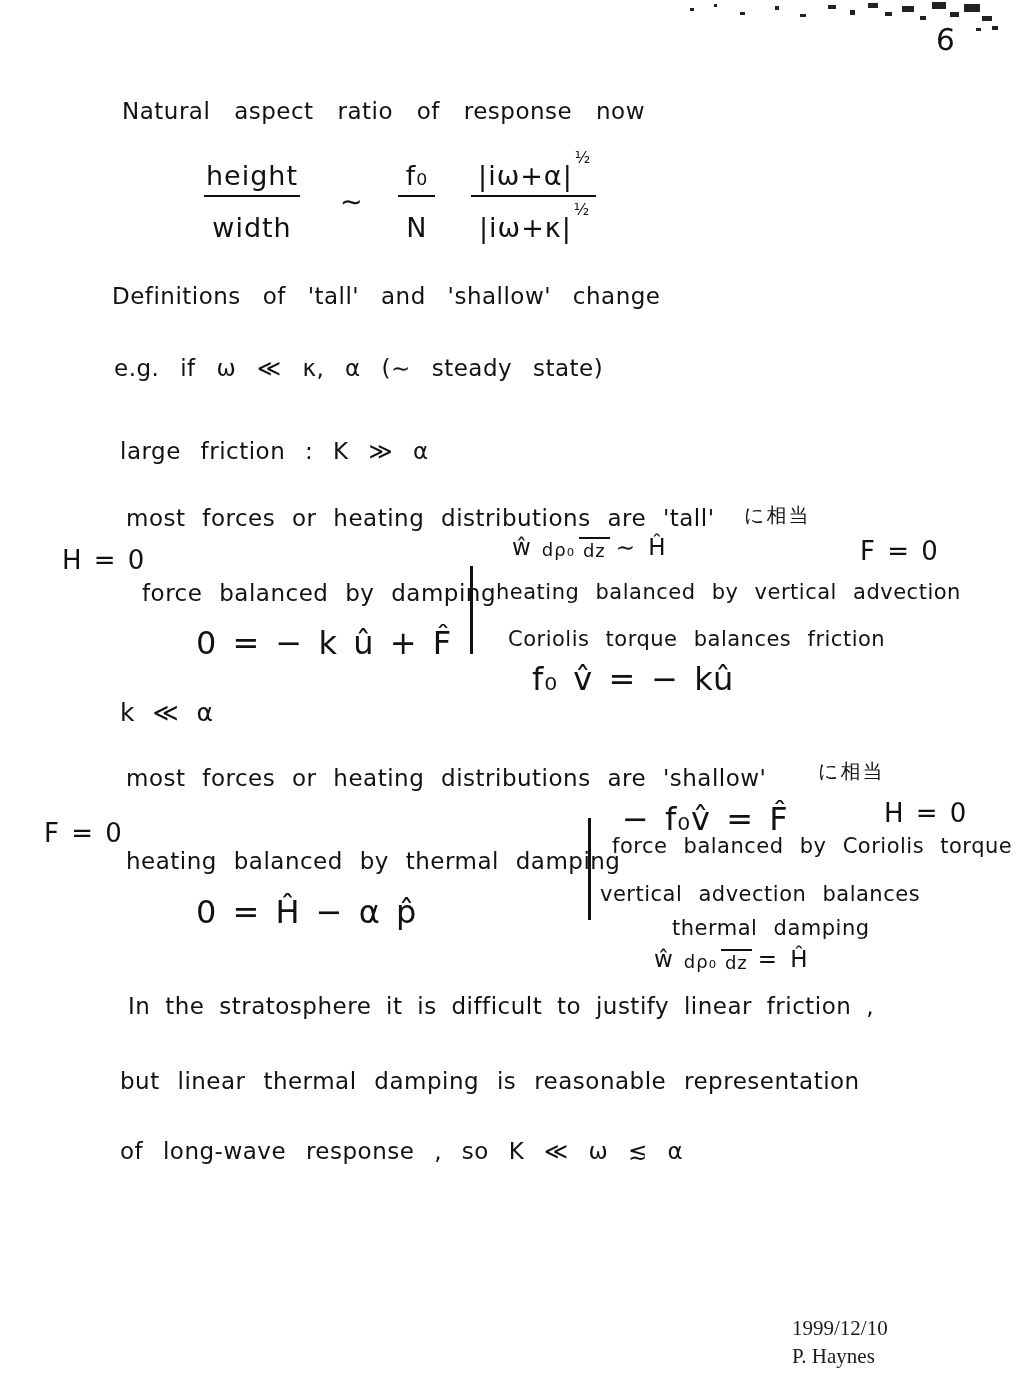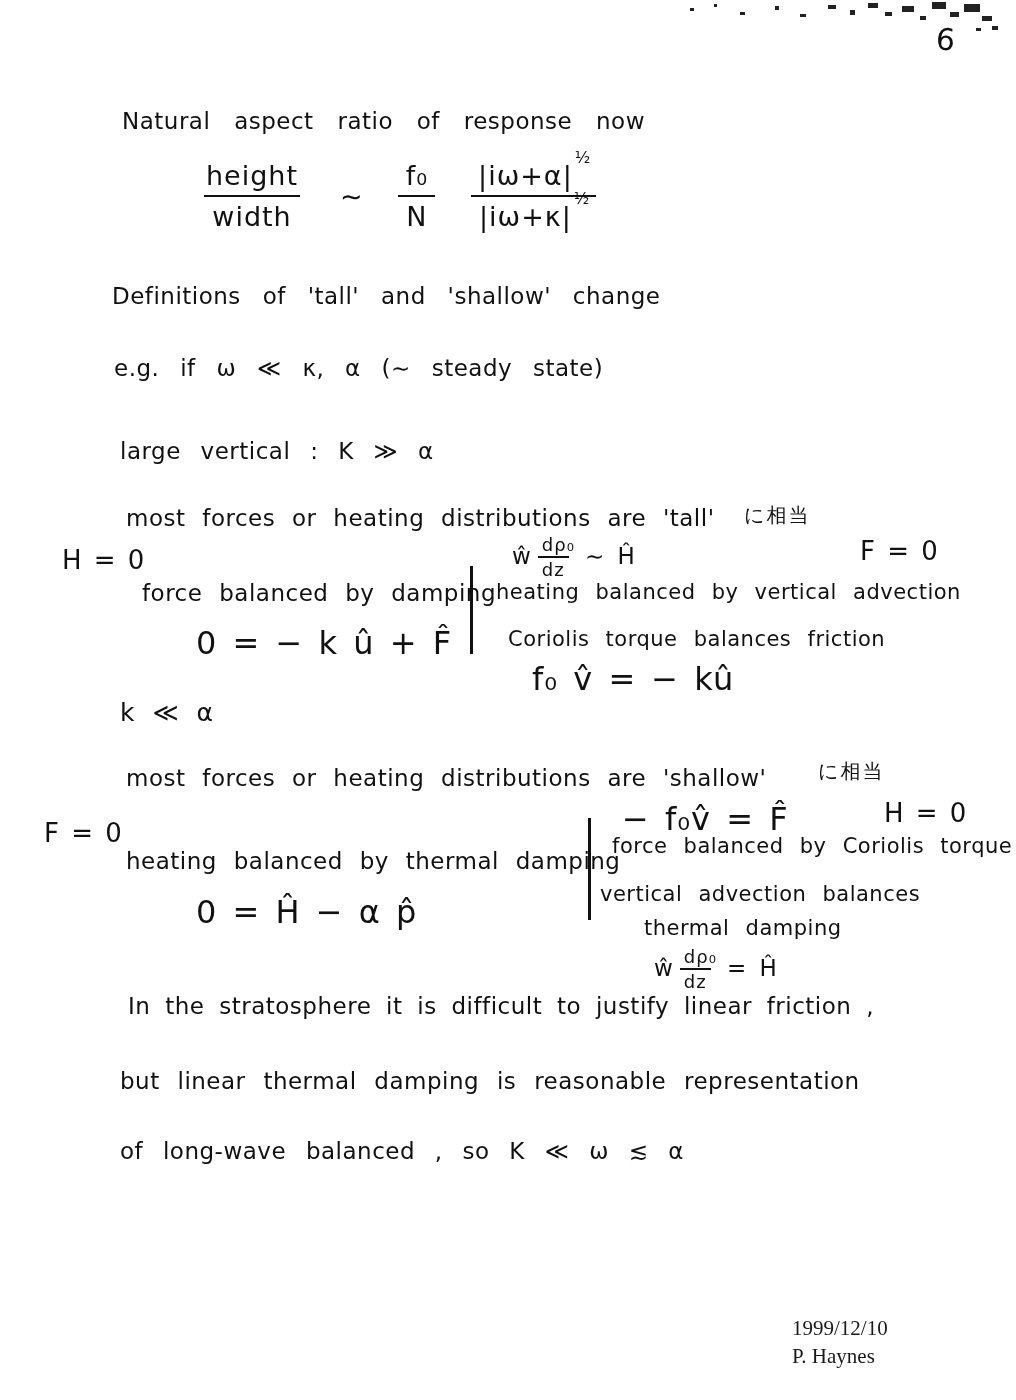--- a/index.html
+++ b/index.html
@@ -57,7 +57,7 @@
 
 <div class="abs hand pagenum" style="left:936px;top:22px;">6</div>
 
-<div class="abs hand" style="left:122px;top:108px;word-spacing:16px;">Natural aspect ratio of response now</div>
+<div class="abs hand" style="left:122px;top:98px;word-spacing:16px;">Natural aspect ratio of response now</div>
 
 <div class="abs bigeq" style="left:198px;top:160px;">
   <span class="frac">

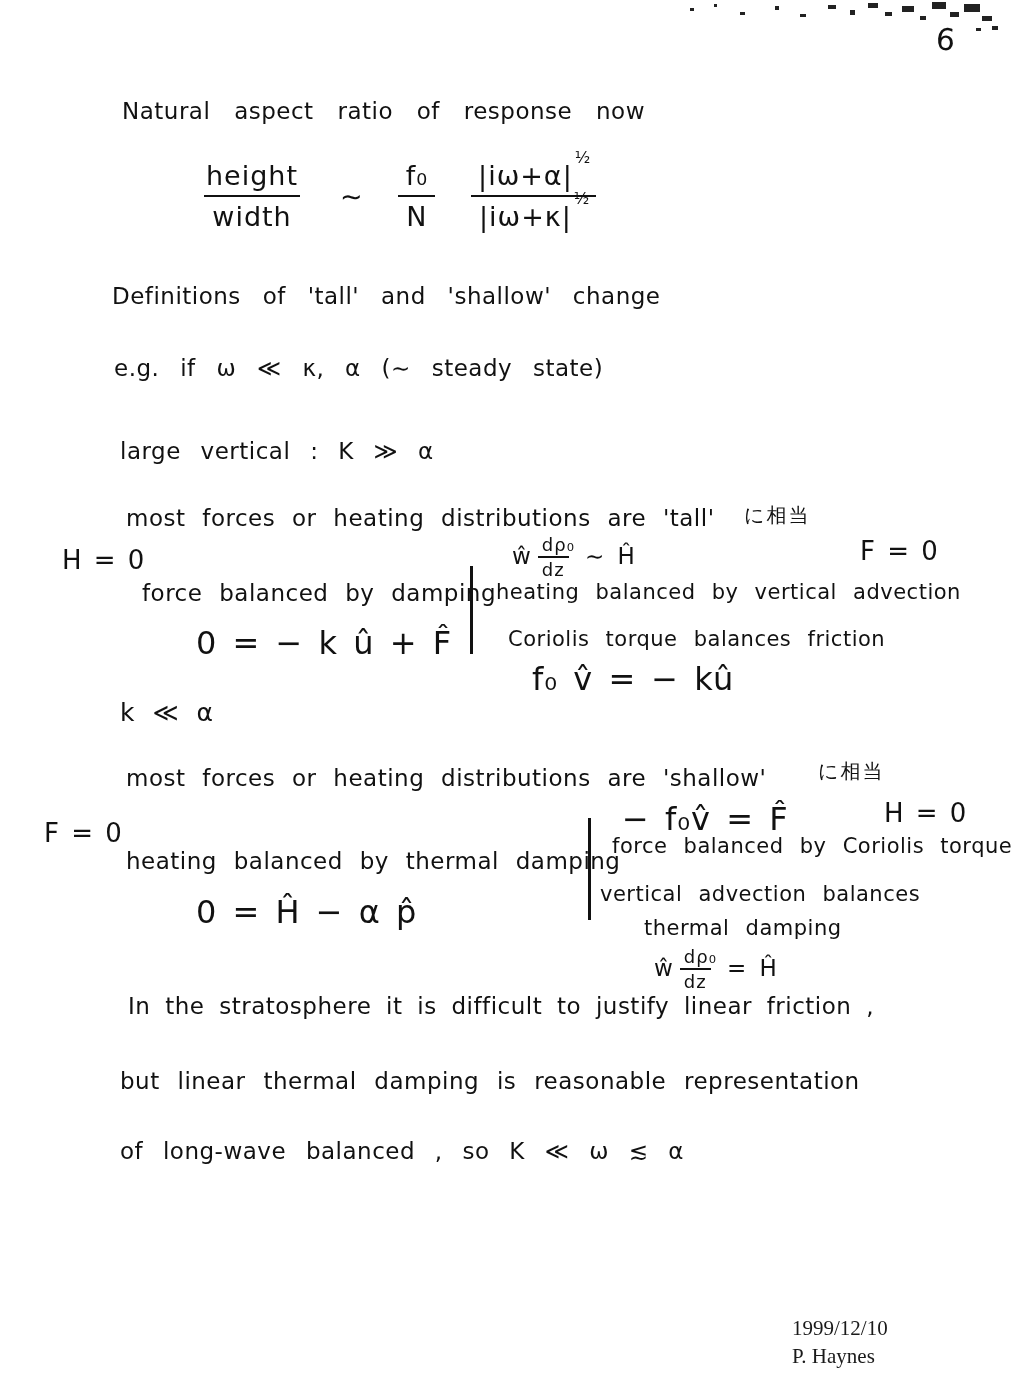--- a/index.html
+++ b/index.html
@@ -21,7 +21,7 @@
   
   .frac{display:inline-flex;flex-direction:column;align-items:center;vertical-align:middle;}
   .frac .num{padding:0 8px 4px;}
-  .frac .den{border-top:2px solid #111;padding:4px 8px 0;}
+  .frac .den{border-top:2px solid #111;padding:15px 8px 0;}
   .bigeq{display:flex;align-items:center;gap:34px;font-size:27px;letter-spacing:1px;}
   .sfrac{display:inline-flex;flex-direction:column;align-items:flex-start;vertical-align:middle;font-size:18px;margin:0 6px;}
   .sfrac .num{padding:0 4px 1px;}

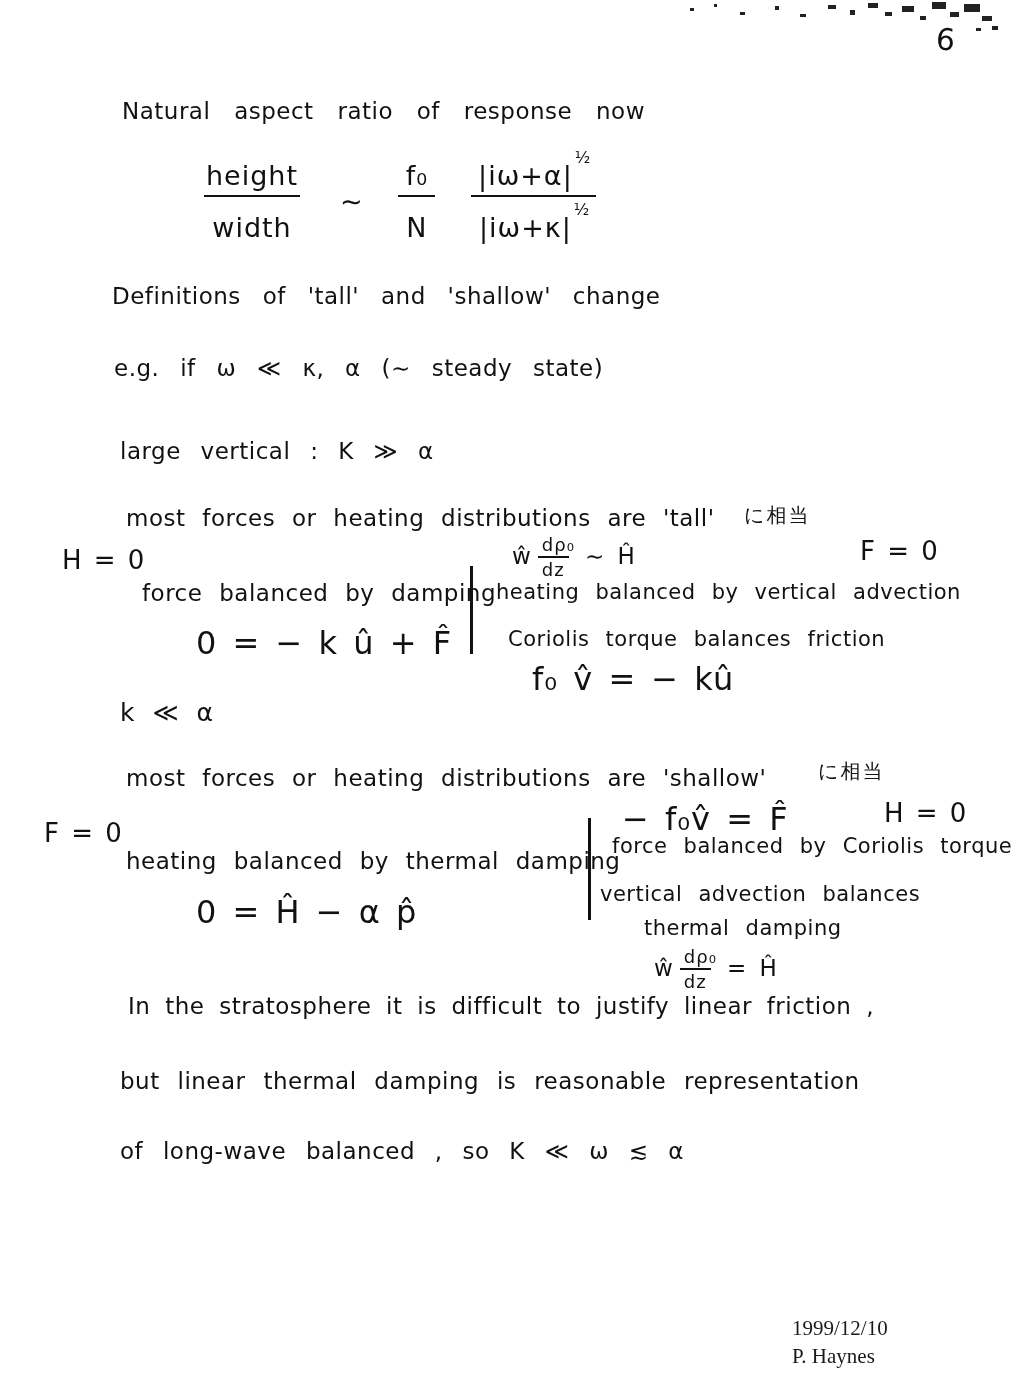--- a/index.html
+++ b/index.html
@@ -79,7 +79,7 @@
 
 <div class="abs hand" style="left:114px;top:355px;word-spacing:13px;">e.g. if ω ≪ κ, α (∼ steady state)</div>
 
-<div class="abs hand" style="left:120px;top:438px;word-spacing:12px;">large vertical :  K ≫ α</div>
+<div class="abs hand" style="left:120px;top:438px;word-spacing:12px;">large friction :  K ≫ α</div>
 
 <div class="abs hand" style="left:126px;top:505px;text-align:center;">most forces or heating distributions are 'tall'</div>
 <div class="abs jp" style="left:744px;top:502px;">に相当</div>

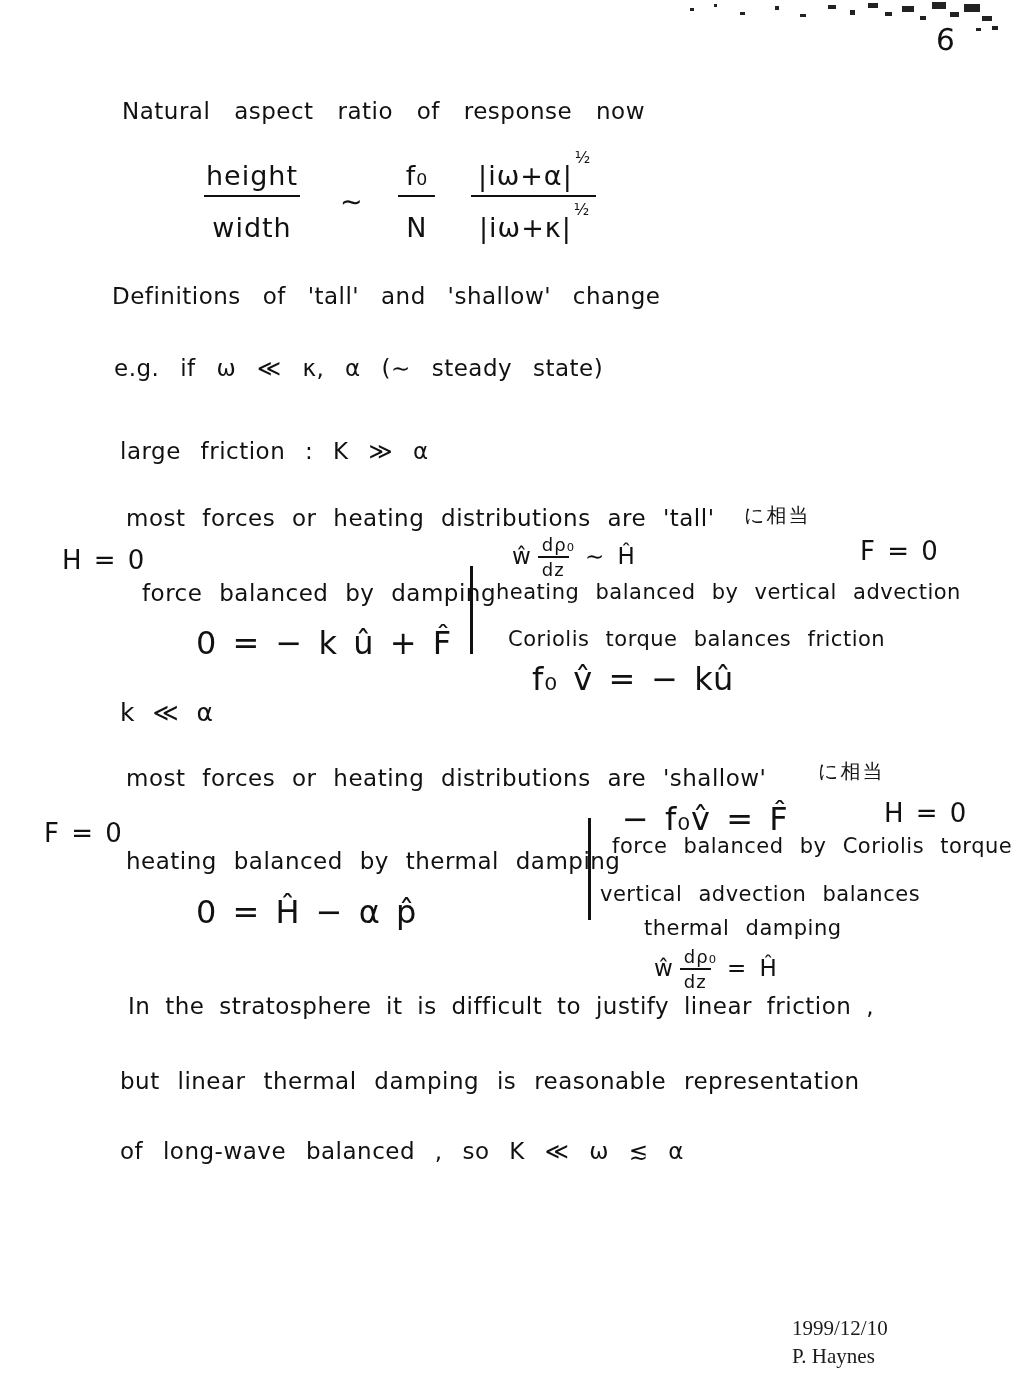--- a/index.html
+++ b/index.html
@@ -23,7 +23,7 @@
   .frac .num{padding:0 8px 4px;}
   .frac .den{border-top:2px solid #111;padding:15px 8px 0;}
   .bigeq{display:flex;align-items:center;gap:34px;font-size:27px;letter-spacing:1px;}
-  .sfrac{display:inline-flex;flex-direction:column;align-items:flex-start;vertical-align:middle;font-size:18px;margin:0 6px;}
+  .sfrac{display:inline-flex;flex-direction:row;align-items:flex-end;vertical-align:middle;font-size:18px;margin:0 6px;}
   .sfrac .num{padding:0 4px 1px;}
   .sfrac .den{border-top:2px solid #111;padding:1px 4px 0;}
   .exp{font-size:16px;vertical-align:top;position:relative;top:-12px;left:2px;}

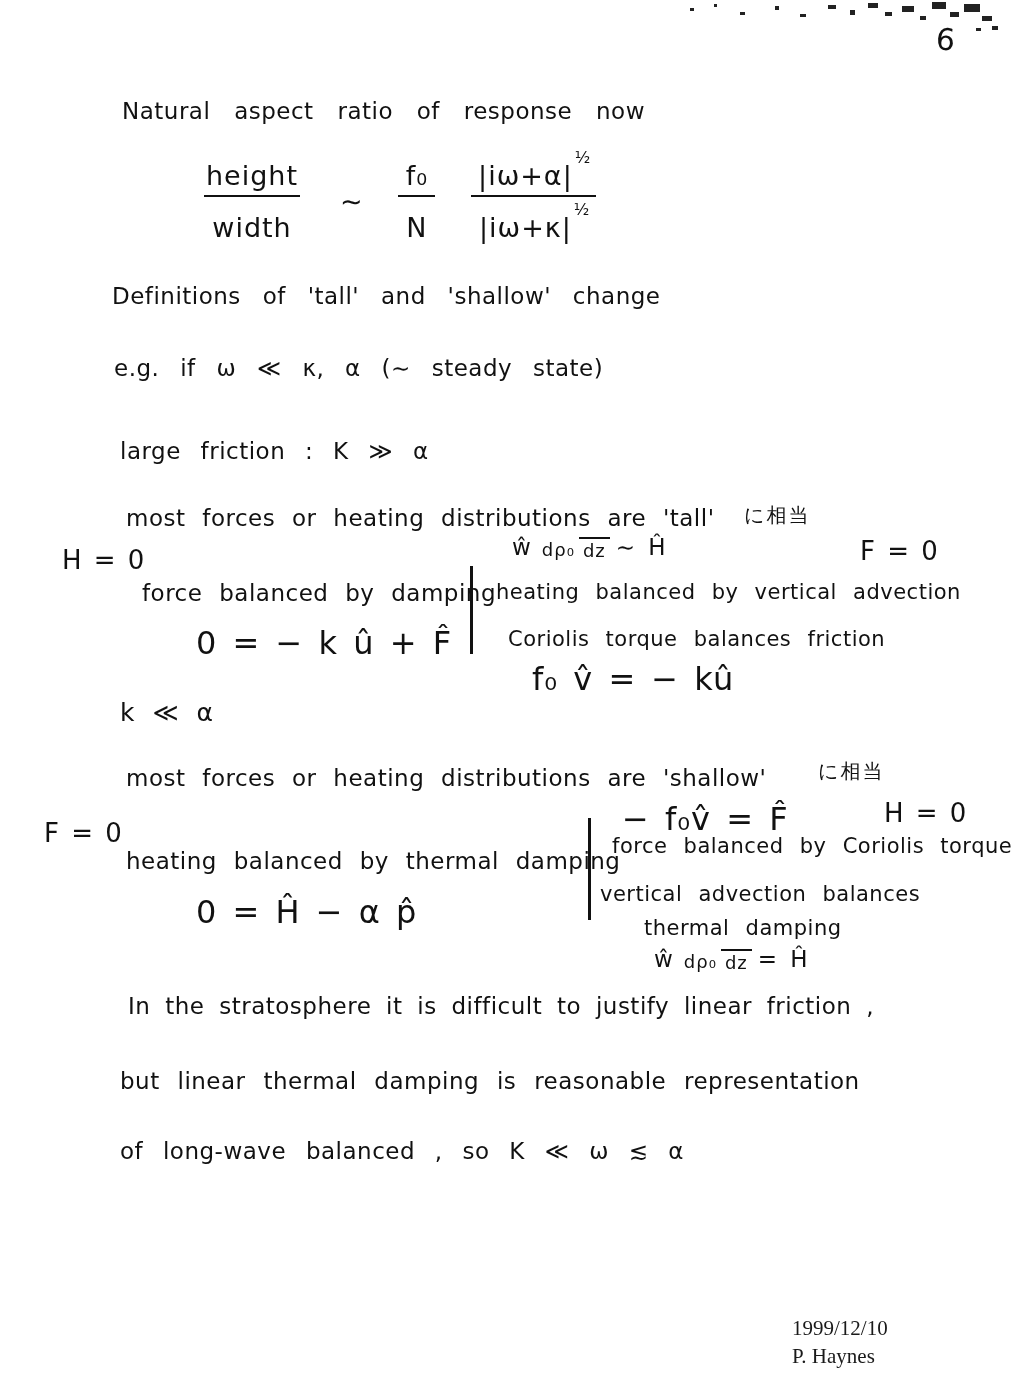--- a/index.html
+++ b/index.html
@@ -117,7 +117,7 @@
 <div class="abs eq" style="left:196px;top:893px;">0 = Ĥ − α p̂</div>
 
 <div class="abs hand small" style="left:600px;top:882px;">vertical advection balances</div>
-<div class="abs hand small" style="left:644px;top:916px;">thermal damping</div>
+<div class="abs hand small" style="left:672px;top:916px;">thermal damping</div>
 <div class="abs eq" style="left:654px;top:946px;font-size:23px;">
   <span>ŵ</span><span class="sfrac">
       <span class="num">dρ₀</span>

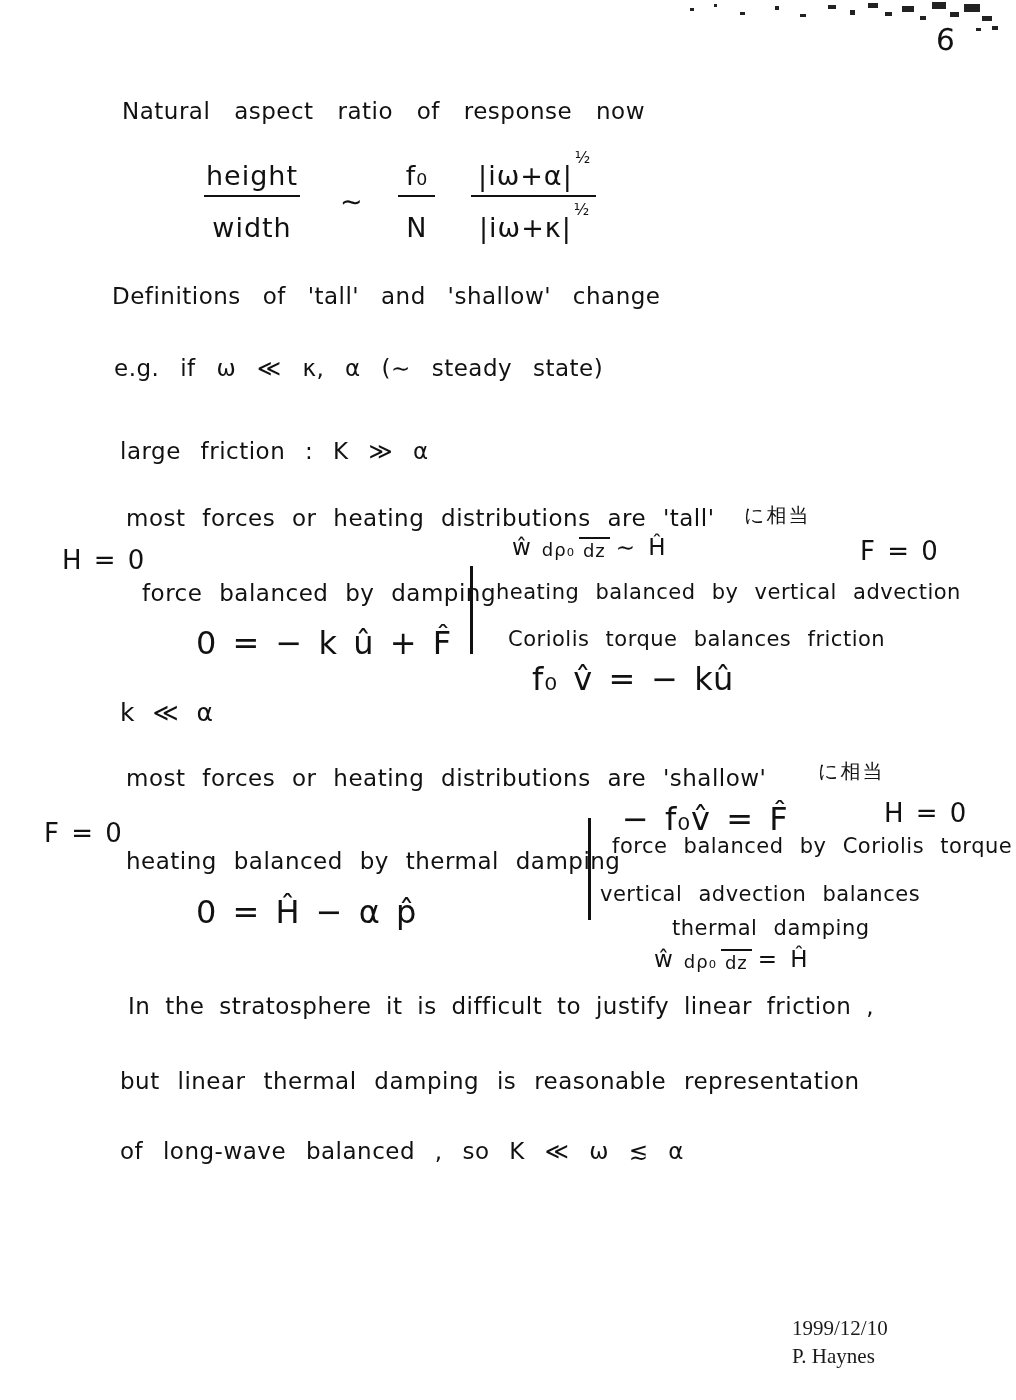--- a/index.html
+++ b/index.html
@@ -127,7 +127,7 @@
 
 <div class="abs hand" style="left:128px;top:993px;word-spacing:7px;">In the stratosphere it is difficult to justify linear friction ,</div>
 <div class="abs hand" style="left:120px;top:1068px;word-spacing:10px;">but linear thermal damping is reasonable representation</div>
-<div class="abs hand" style="left:120px;top:1138px;word-spacing:12px;">of long-wave balanced , so  K ≪ ω ≲ α</div>
+<div class="abs hand" style="left:120px;top:1138px;word-spacing:12px;">of long-wave response , so  K ≪ ω ≲ α</div>
 
 <div class="abs typed" style="left:792px;top:1316px;">1999/12/10</div>
 <div class="abs typed" style="left:792px;top:1344px;">P. Haynes</div>

